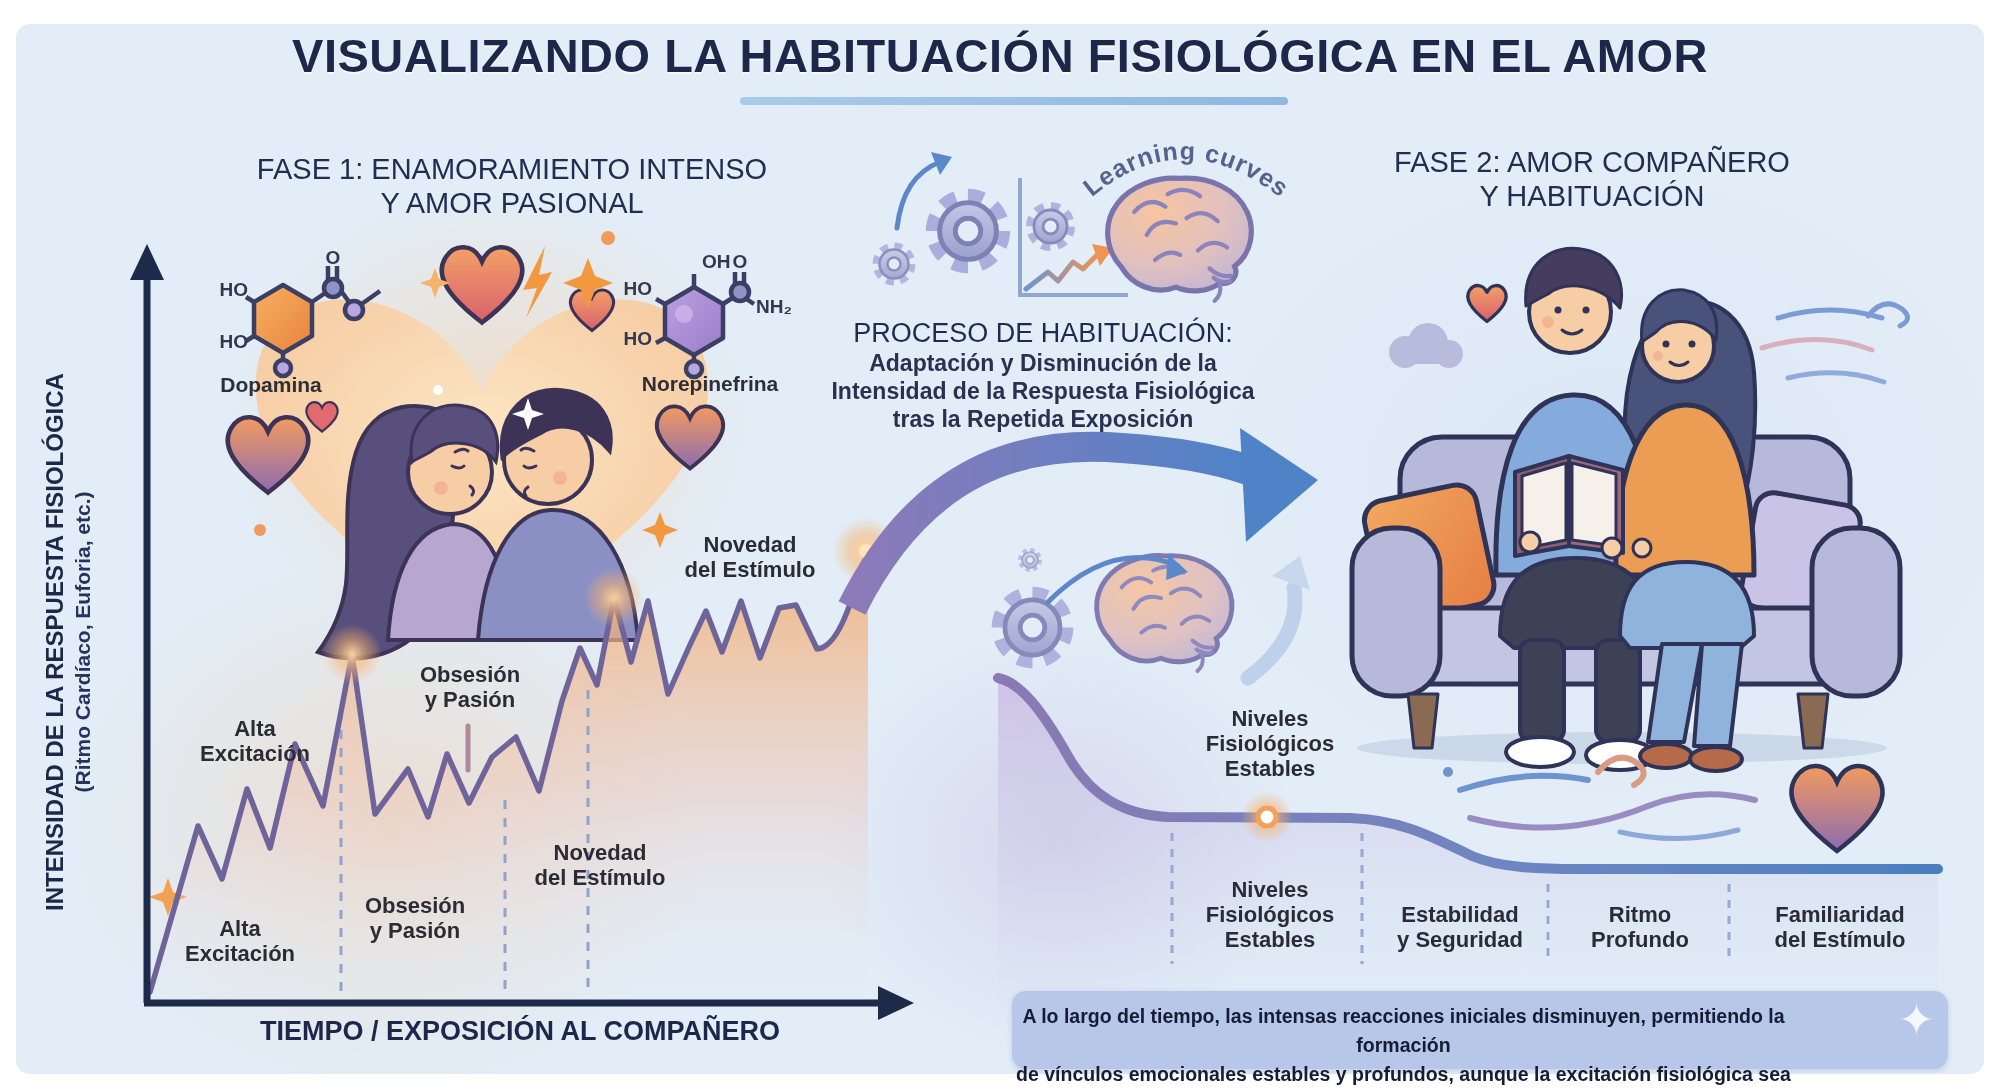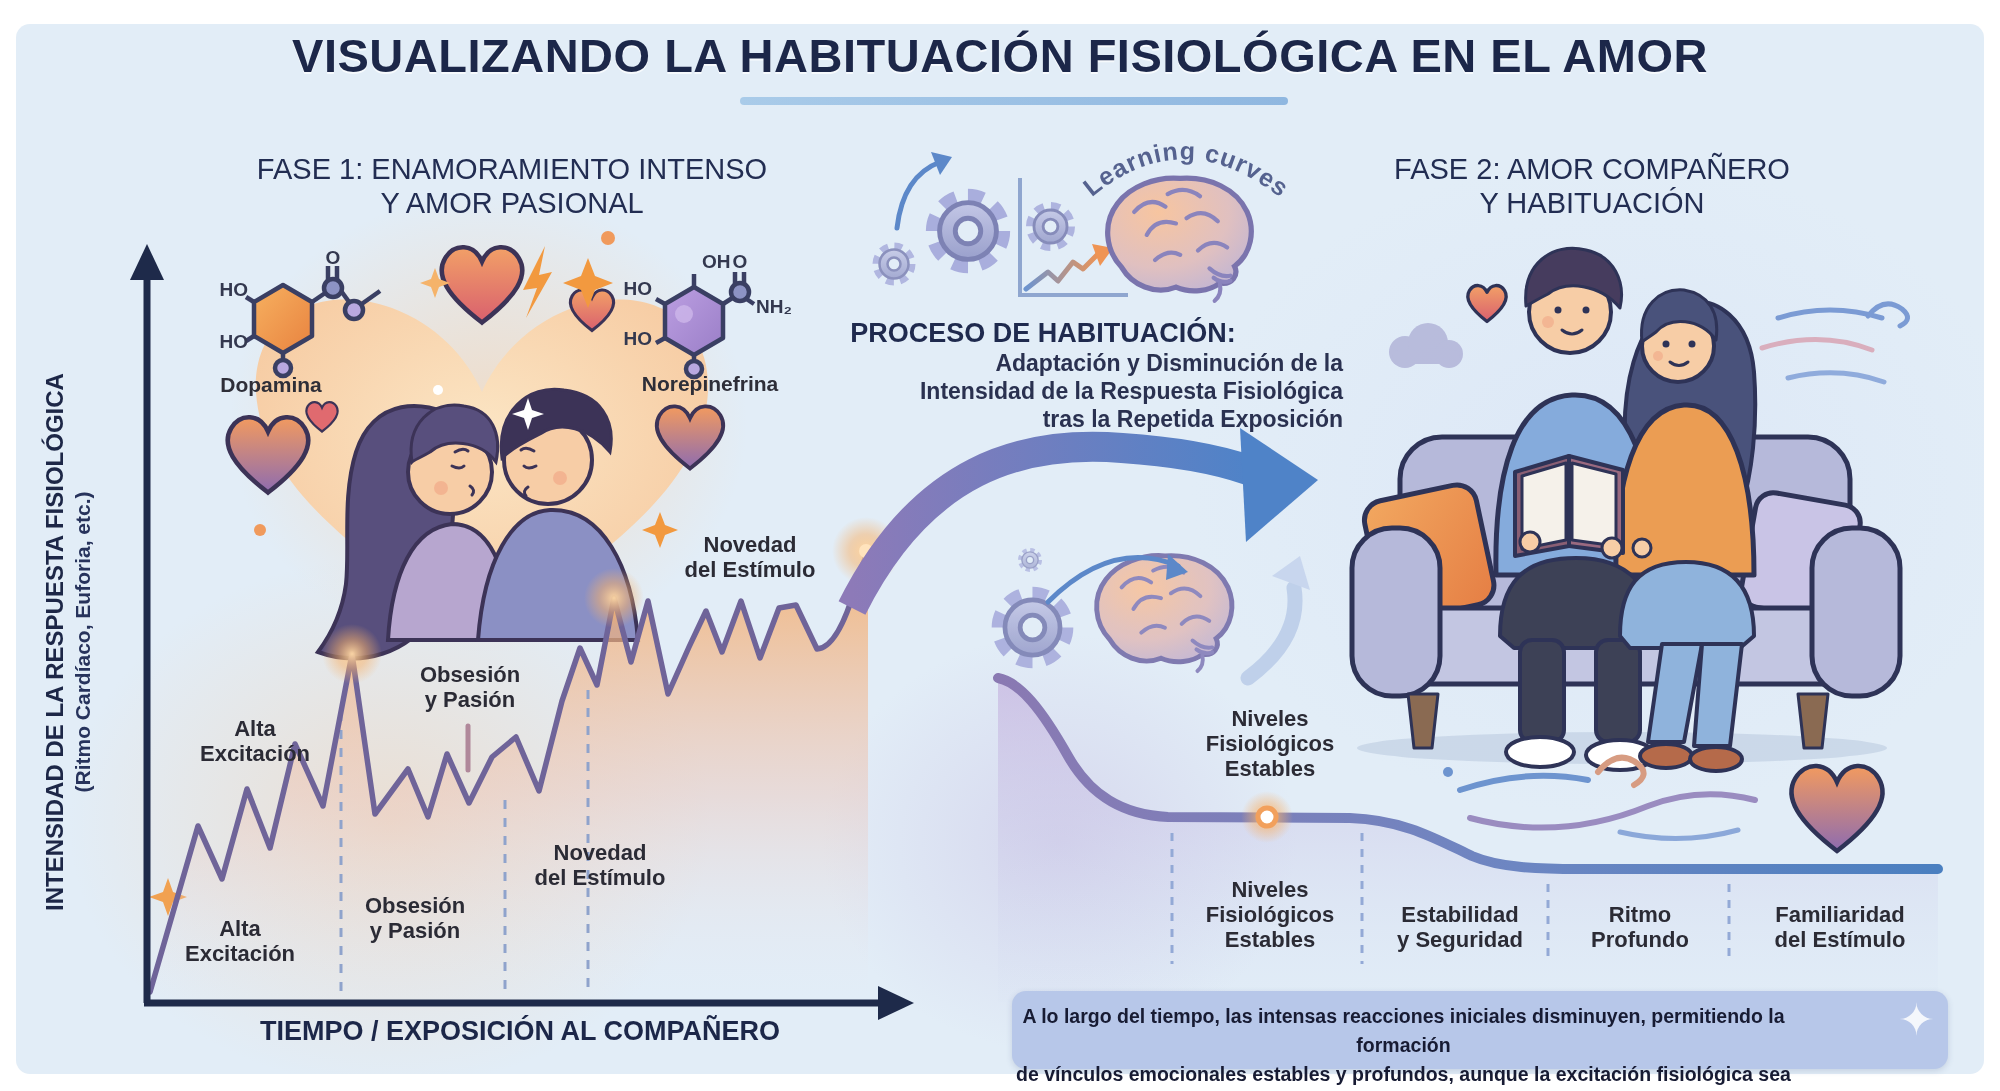--- a/index.html
+++ b/index.html
@@ -363,7 +363,7 @@
     <div>FASE 1: ENAMORAMIENTO INTENSO</div>
     <div>Y AMOR PASIONAL</div>
   </div>
-  <div class="abs fase" style="left:1292px;top:152px">
+  <div class="abs fase" style="left:1292px;top:145px">
     <div>FASE 2: AMOR COMPAÑERO</div>
     <div>Y HABITUACIÓN</div>
   </div>

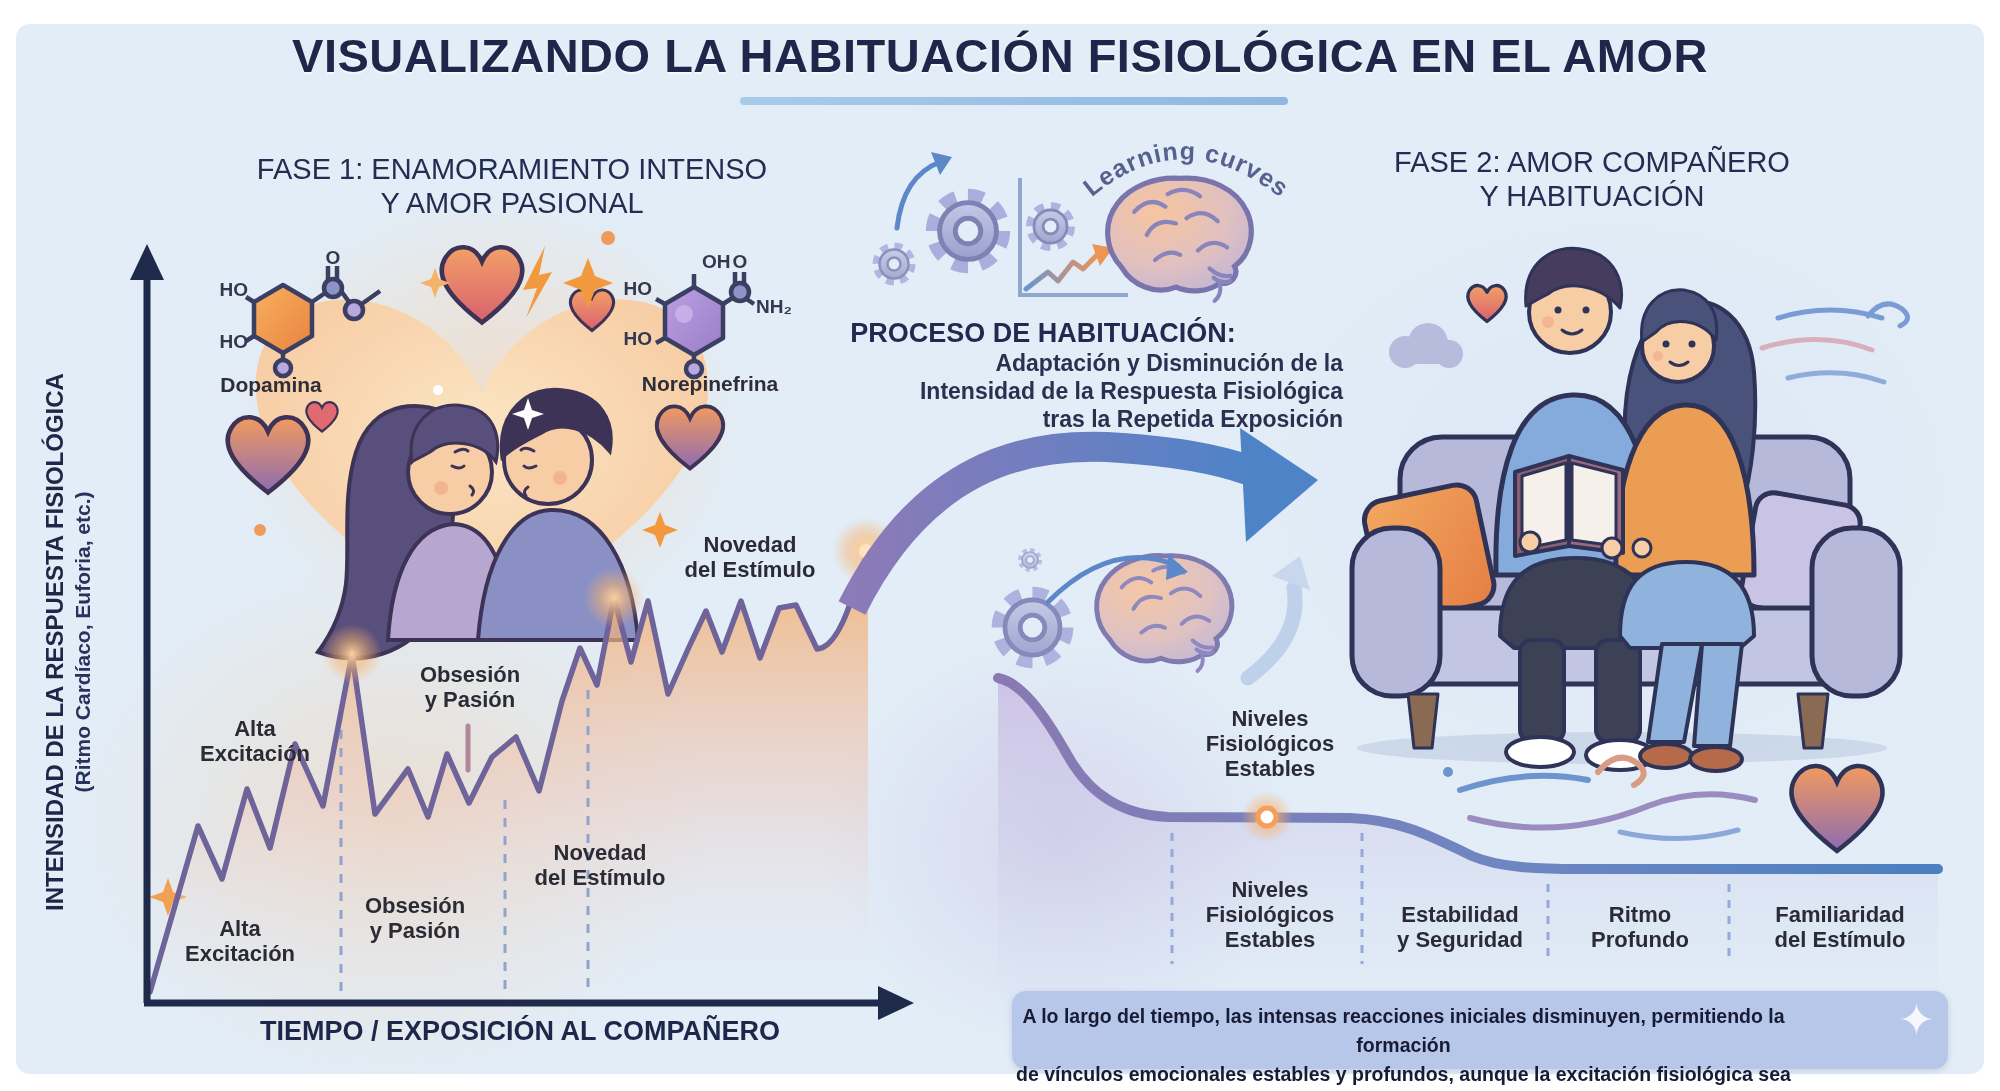--- a/index.html
+++ b/index.html
@@ -19,7 +19,7 @@
   .fase{width:600px;text-align:center;font-size:29px;line-height:34px;font-weight:400;color:#222d52;}
   .chem-label{font-size:21px;font-weight:700;color:#2e2e38;text-align:center;}
   .atom{font-size:19px;font-weight:700;color:#33384f;}
-  .proc-head{width:600px;text-align:center;font-size:27px;font-weight:700;color:#1f2a4e;}
+  .proc-head{width:600px;text-align:center;font-size:27px;font-weight:400;color:#1f2a4e;}
   .proc-line{width:600px;text-align:right;font-size:23px;line-height:28px;font-weight:600;color:#2a3150;}
   .ann{width:190px;text-align:center;font-size:22px;line-height:25px;font-weight:700;color:#2b2b35;}
   .axis-x{width:600px;text-align:center;font-size:27px;font-weight:800;color:#1c2749;}

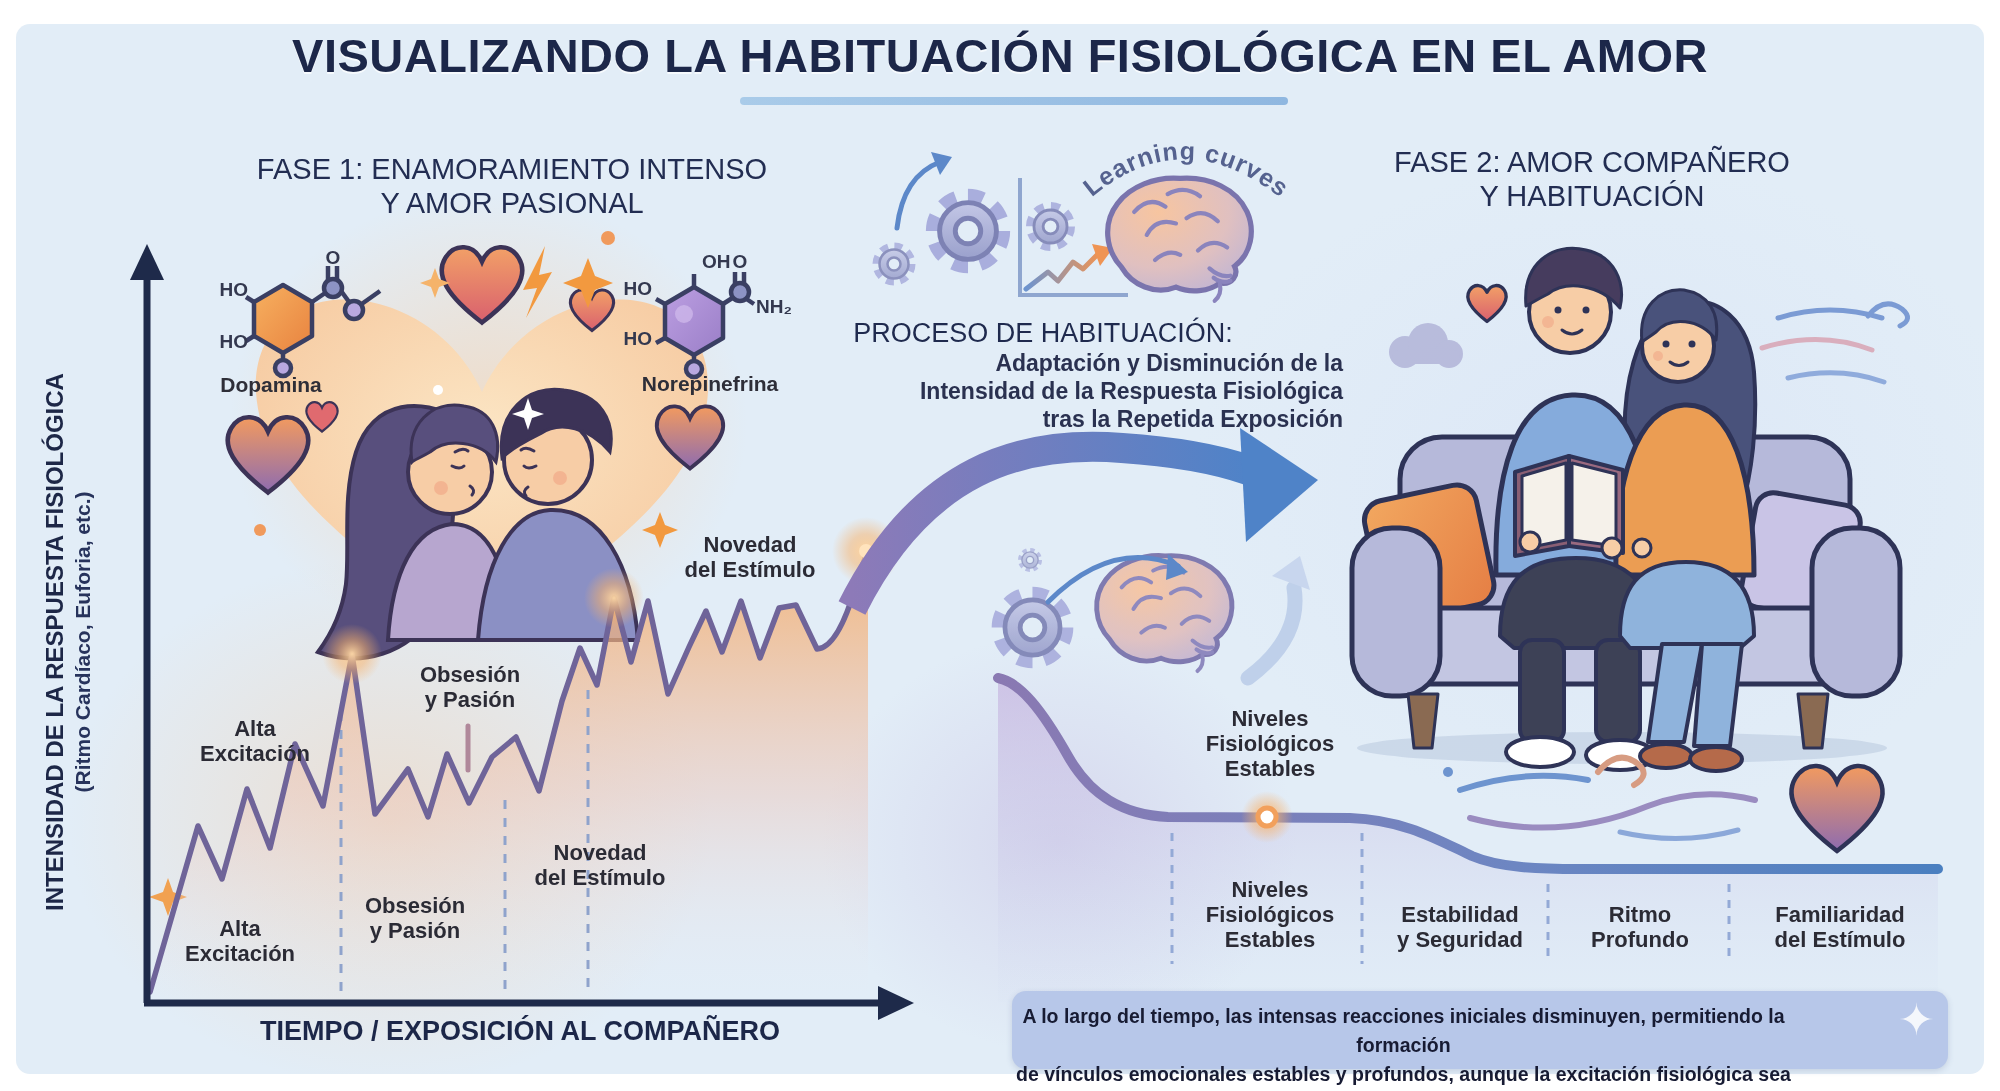--- a/index.html
+++ b/index.html
@@ -20,7 +20,7 @@
   .chem-label{font-size:21px;font-weight:700;color:#2e2e38;text-align:center;}
   .atom{font-size:19px;font-weight:700;color:#33384f;}
   .proc-head{width:600px;text-align:center;font-size:27px;font-weight:400;color:#1f2a4e;}
-  .proc-line{width:600px;text-align:right;font-size:23px;line-height:28px;font-weight:600;color:#2a3150;}
+  .proc-line{width:600px;text-align:center;font-size:23px;line-height:28px;font-weight:600;color:#2a3150;}
   .ann{width:190px;text-align:center;font-size:22px;line-height:25px;font-weight:700;color:#2b2b35;}
   .axis-x{width:600px;text-align:center;font-size:27px;font-weight:800;color:#1c2749;}
   .yaxis-wrap{width:780px;height:88px;transform:rotate(-90deg);text-align:center;}

